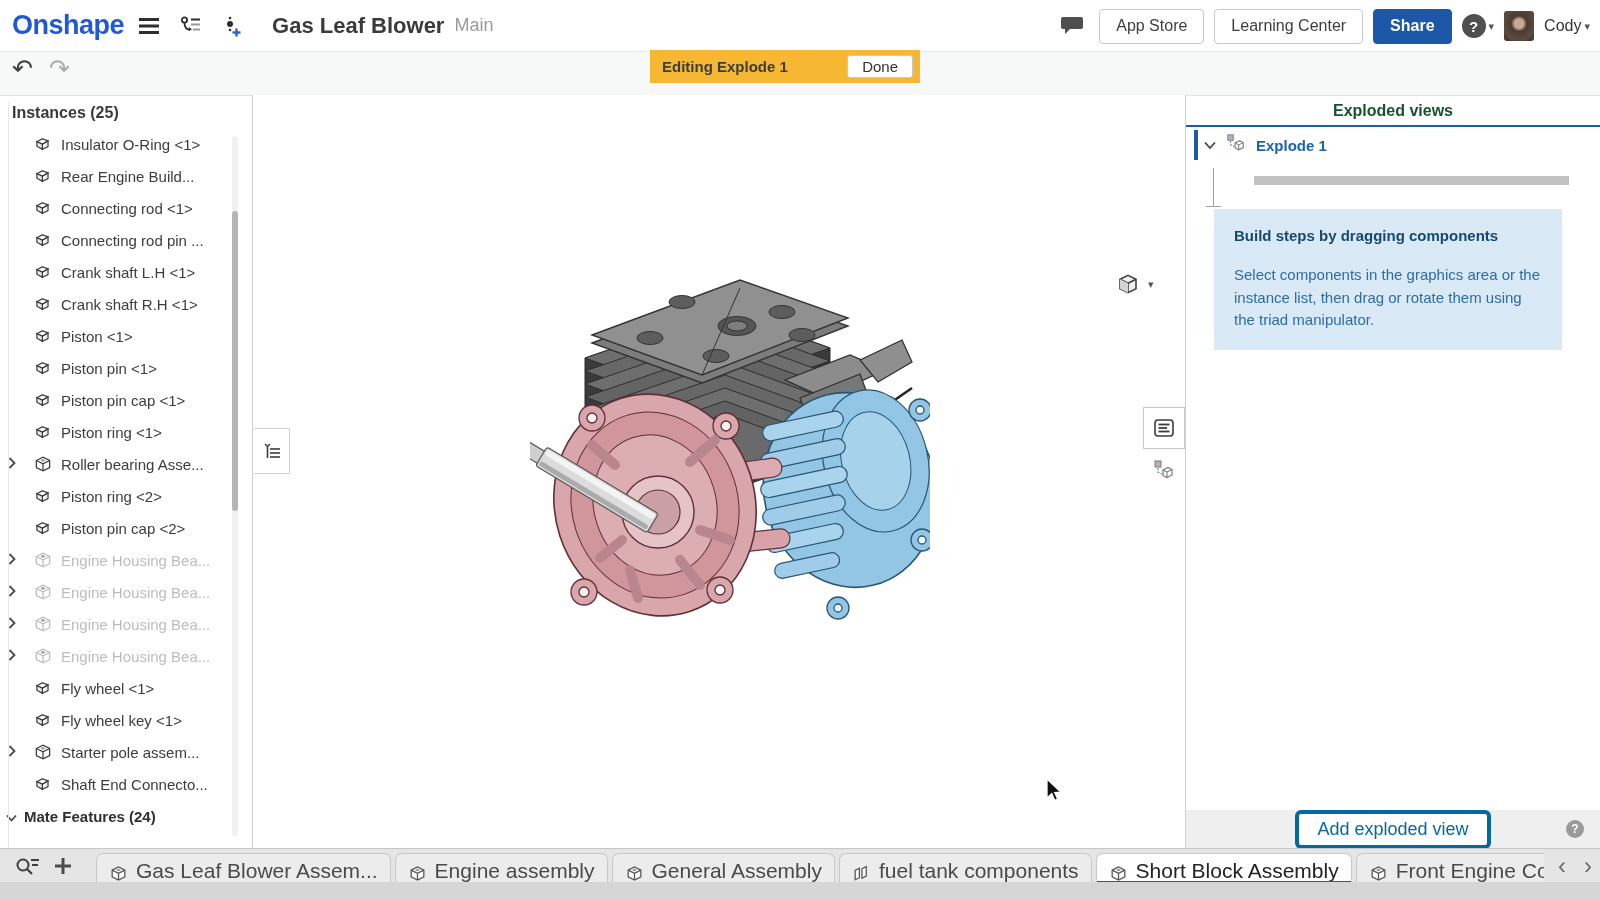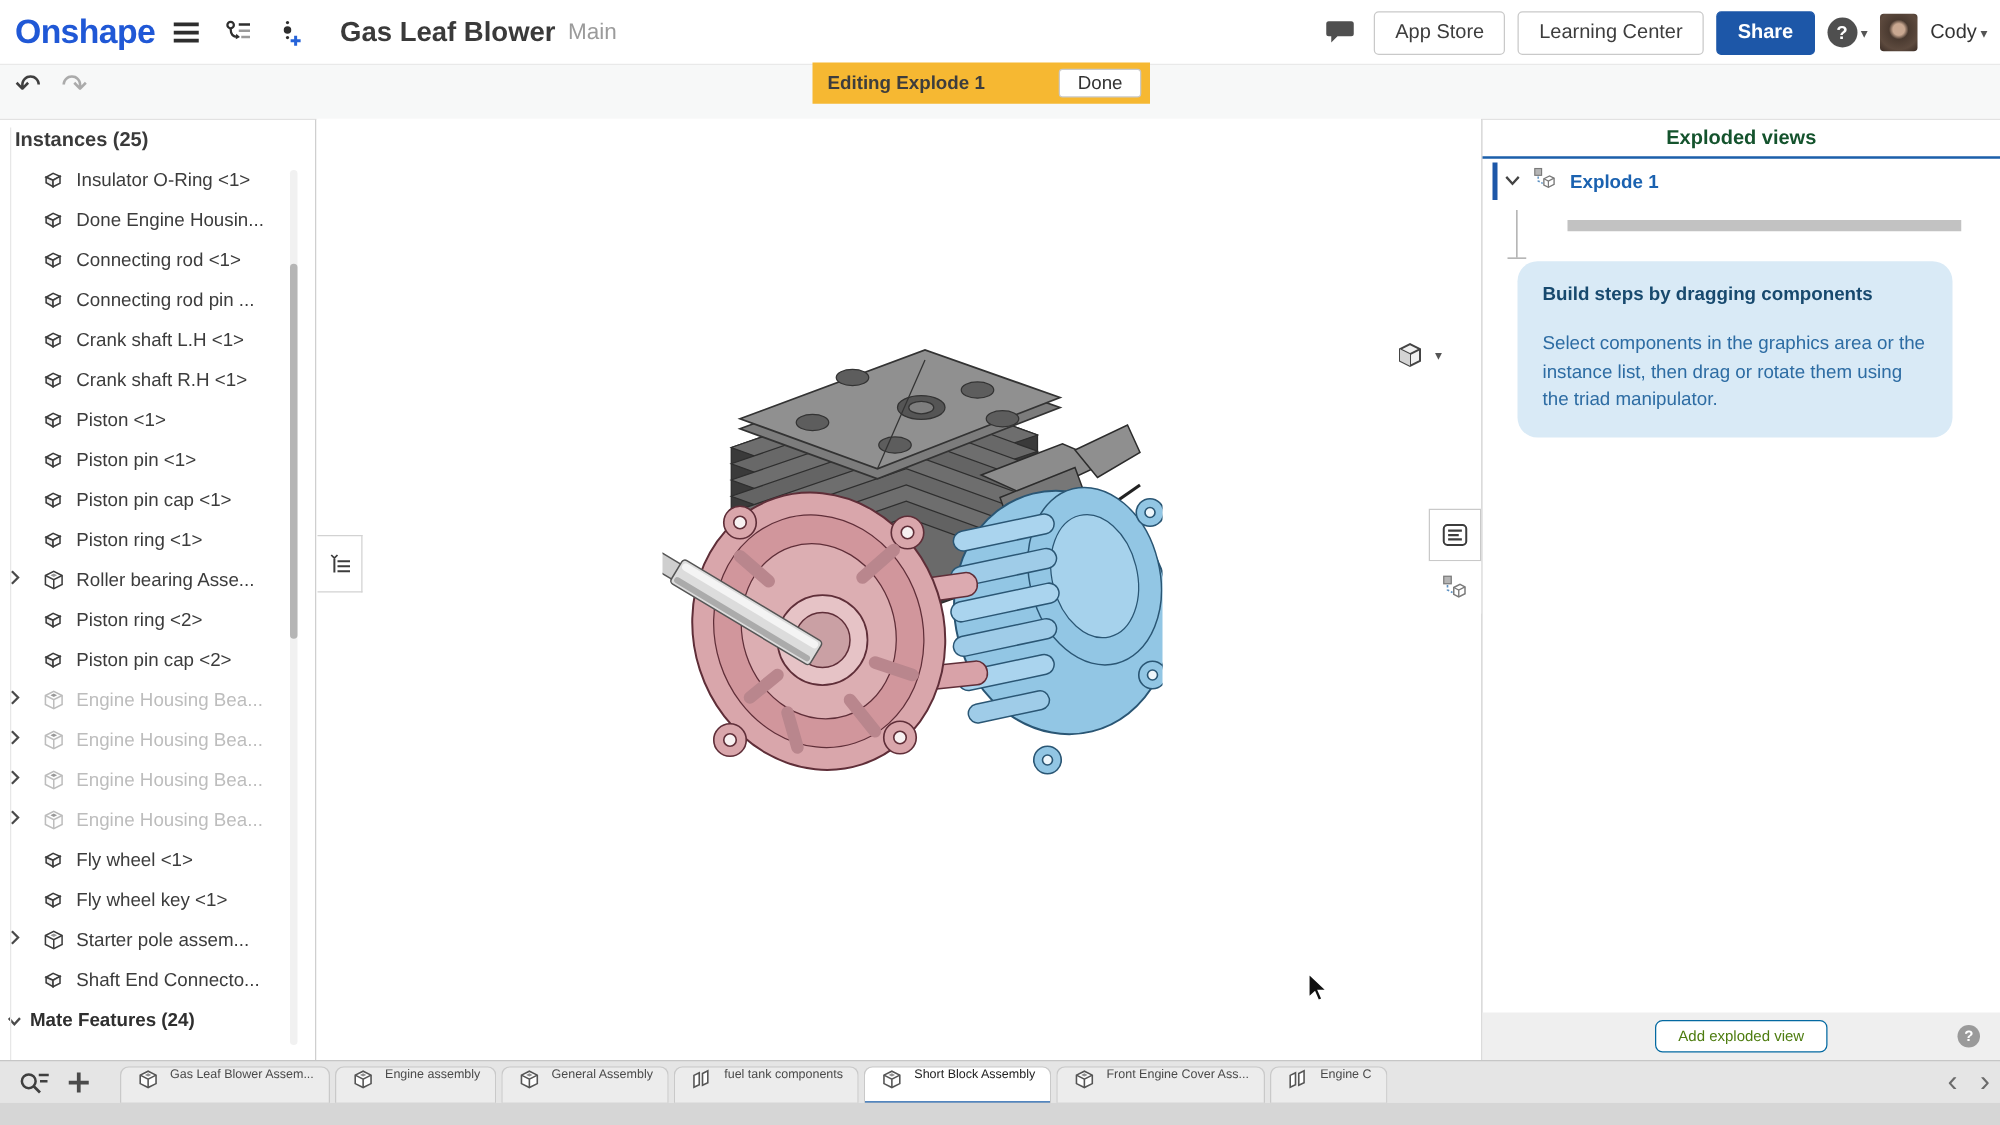--- a/index.html
+++ b/index.html
@@ -219,7 +219,7 @@
         </svg>
 
       </span>
-      <span class="inst-label">Done Engine Housin...</span>
+      <span class="inst-label">Rear Engine Build...</span>
     </div>
         <div class="inst-row t-part">
       <span class="chev">

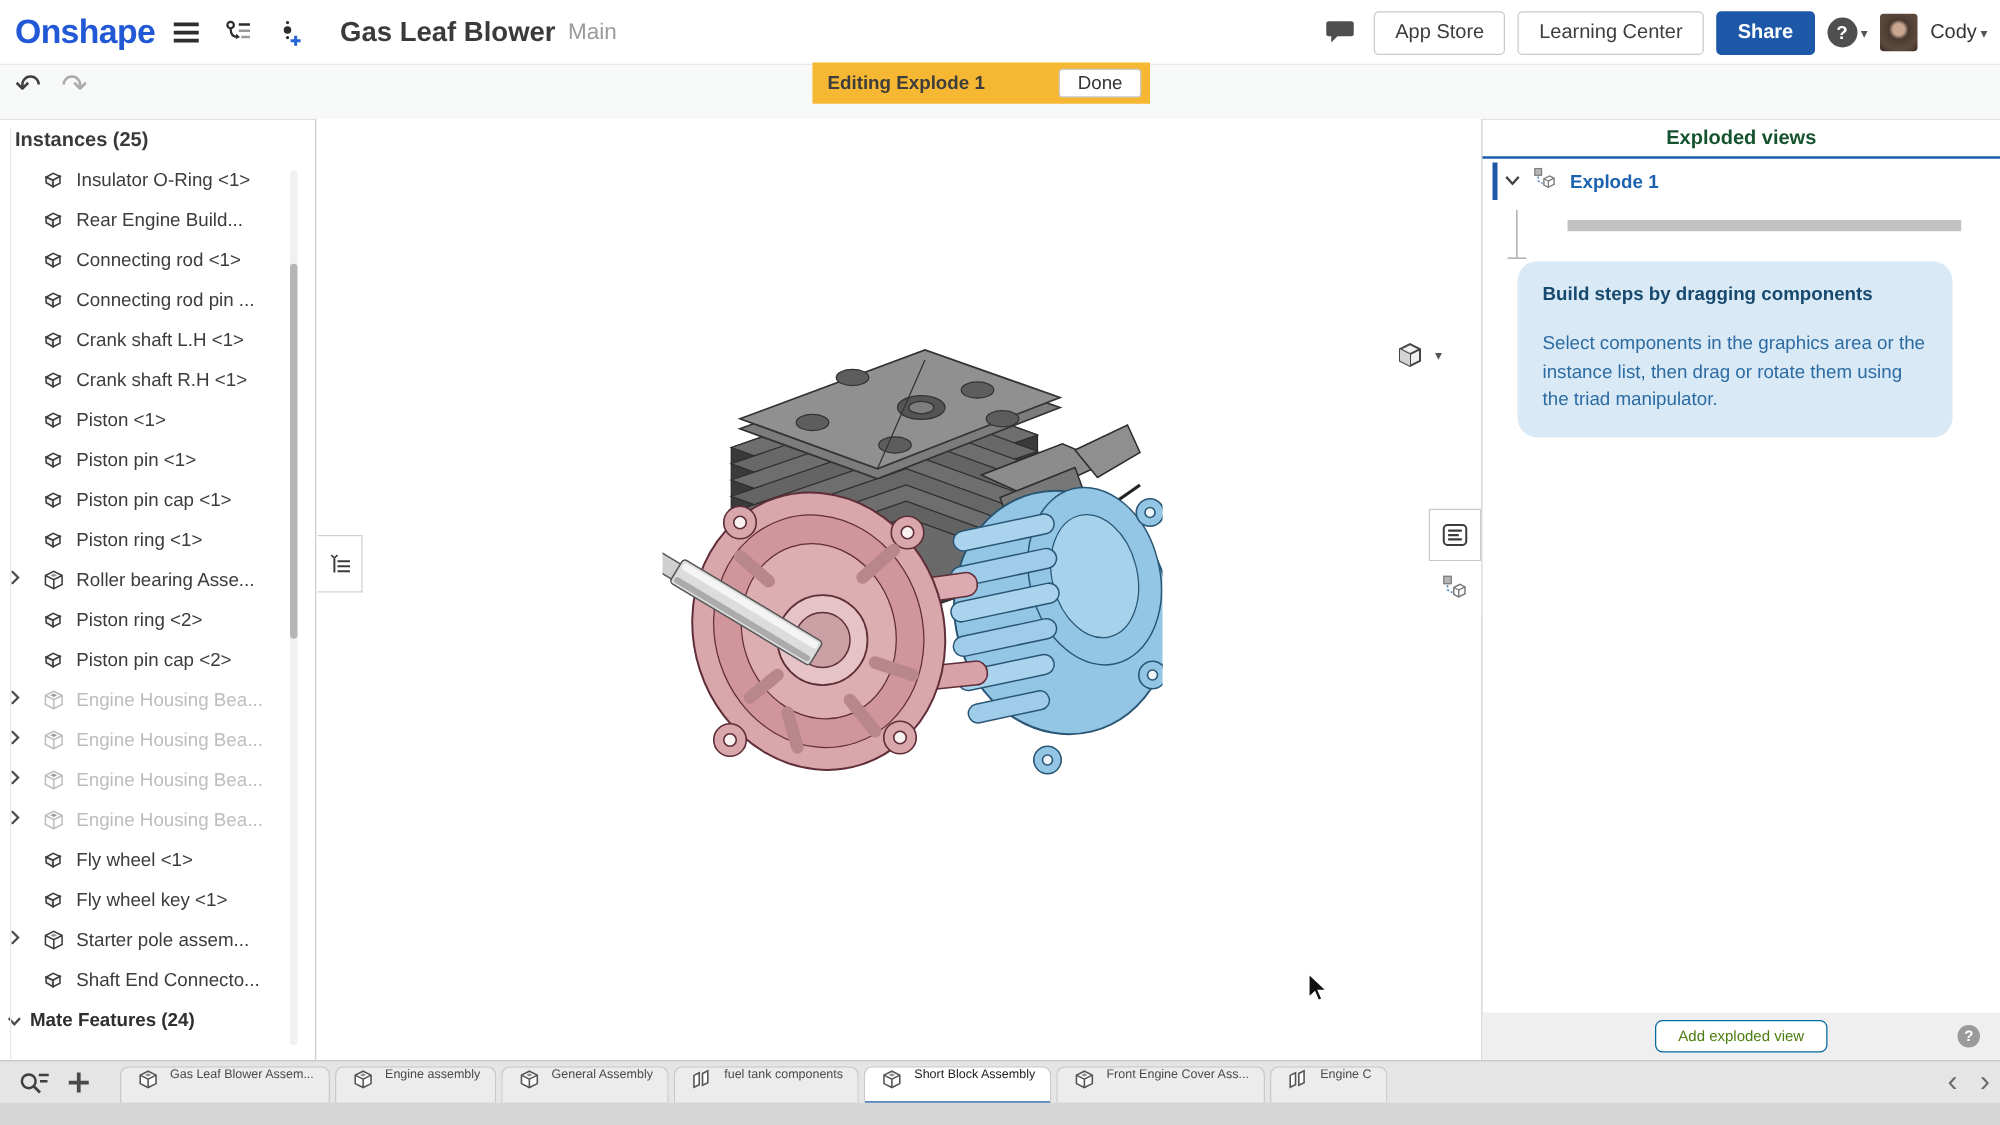--- a/index.html
+++ b/index.html
@@ -82,7 +82,7 @@
   .scrub-vline { position:absolute; left:27px; top:72px; width:1px; height:38px; background:#9f9f9f; }
   .scrub-tick { position:absolute; left:20px; top:110px; width:15px; height:1px; background:#9f9f9f; }
   .scrub-bar { position:absolute; left:68px; top:80px; width:315px; height:9px; background:#c2c2c2; cursor:pointer; }
-  .tip-box { position:absolute; left:28px; top:113px; width:348px; background:#d9eaf6; border-radius:16px;
+  .tip-box { position:absolute; left:28px; top:113px; width:348px; background:#d9eaf6; border-radius:0;
     padding:18px 20px; }
   .tip-title { font-size:15px; font-weight:bold; color:#17496e; margin-bottom:5px; }
   .tip-body { font-size:15px; color:#2d6ca3; line-height:1.5;margin-top:20px; }

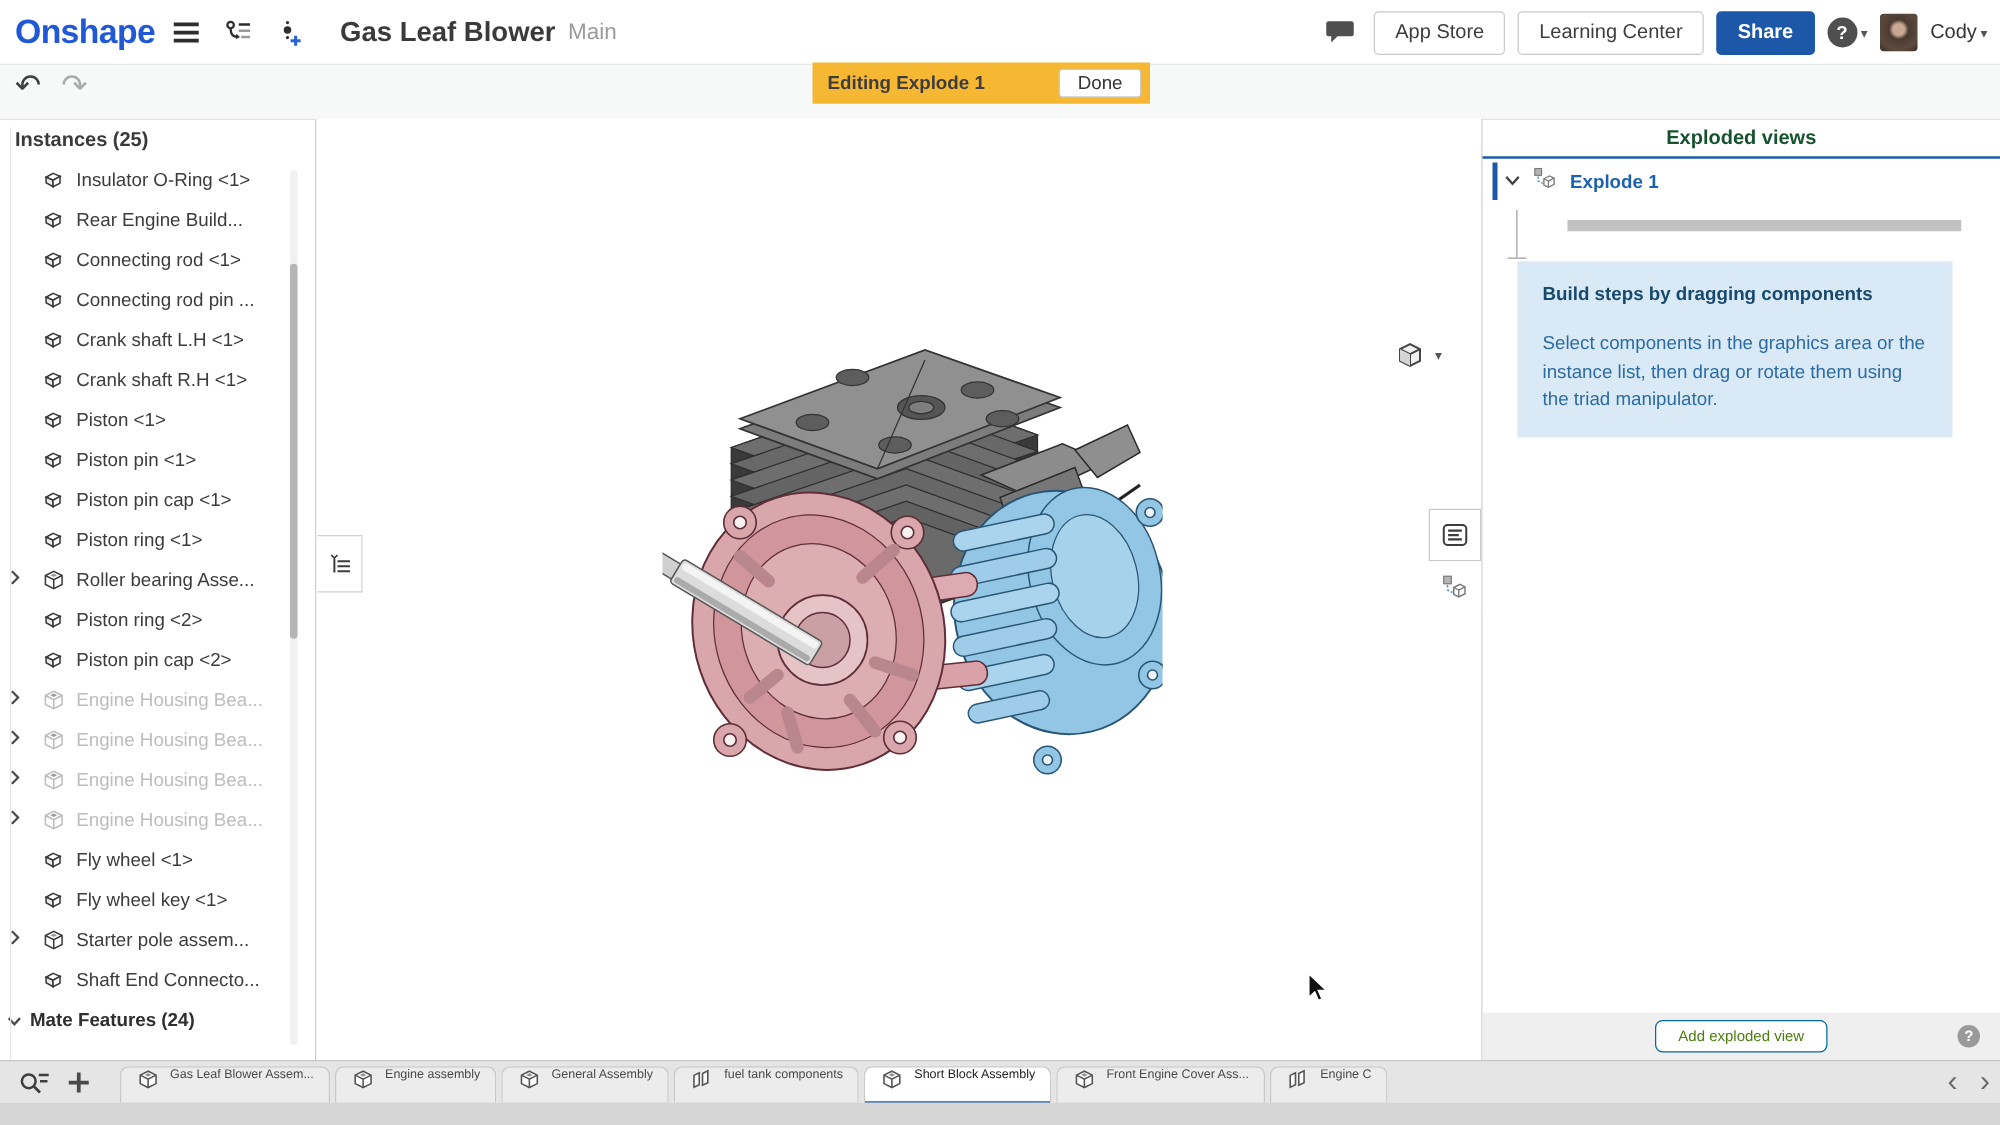--- a/index.html
+++ b/index.html
@@ -88,8 +88,8 @@
   .tip-body { font-size:15px; color:#2d6ca3; line-height:1.5;margin-top:20px; }
   .rp-footer { position:absolute; left:0; bottom:0; width:100%; height:38px; background:#efefef;
     display:flex; align-items:center; justify-content:center; }
-  .add-exploded { background:#fff; border:1px solid #0369a1; border-radius:6px; padding:5px 18px;
-    font-size:12px; color:#4d7c0f; cursor:pointer; }
+  .add-exploded { background:#fff; border:4px solid #0369a1; border-radius:6px; padding:5px 18px;
+    font-size:18px; color:#0369a1; cursor:pointer; }
   .rp-help { position:absolute; right:16px; bottom:10px; width:18px; height:18px; border-radius:50%;
     background:#9a9a9a; color:#fff; font-size:12px; font-weight:bold; display:flex; align-items:center; justify-content:center; cursor:pointer;}
 

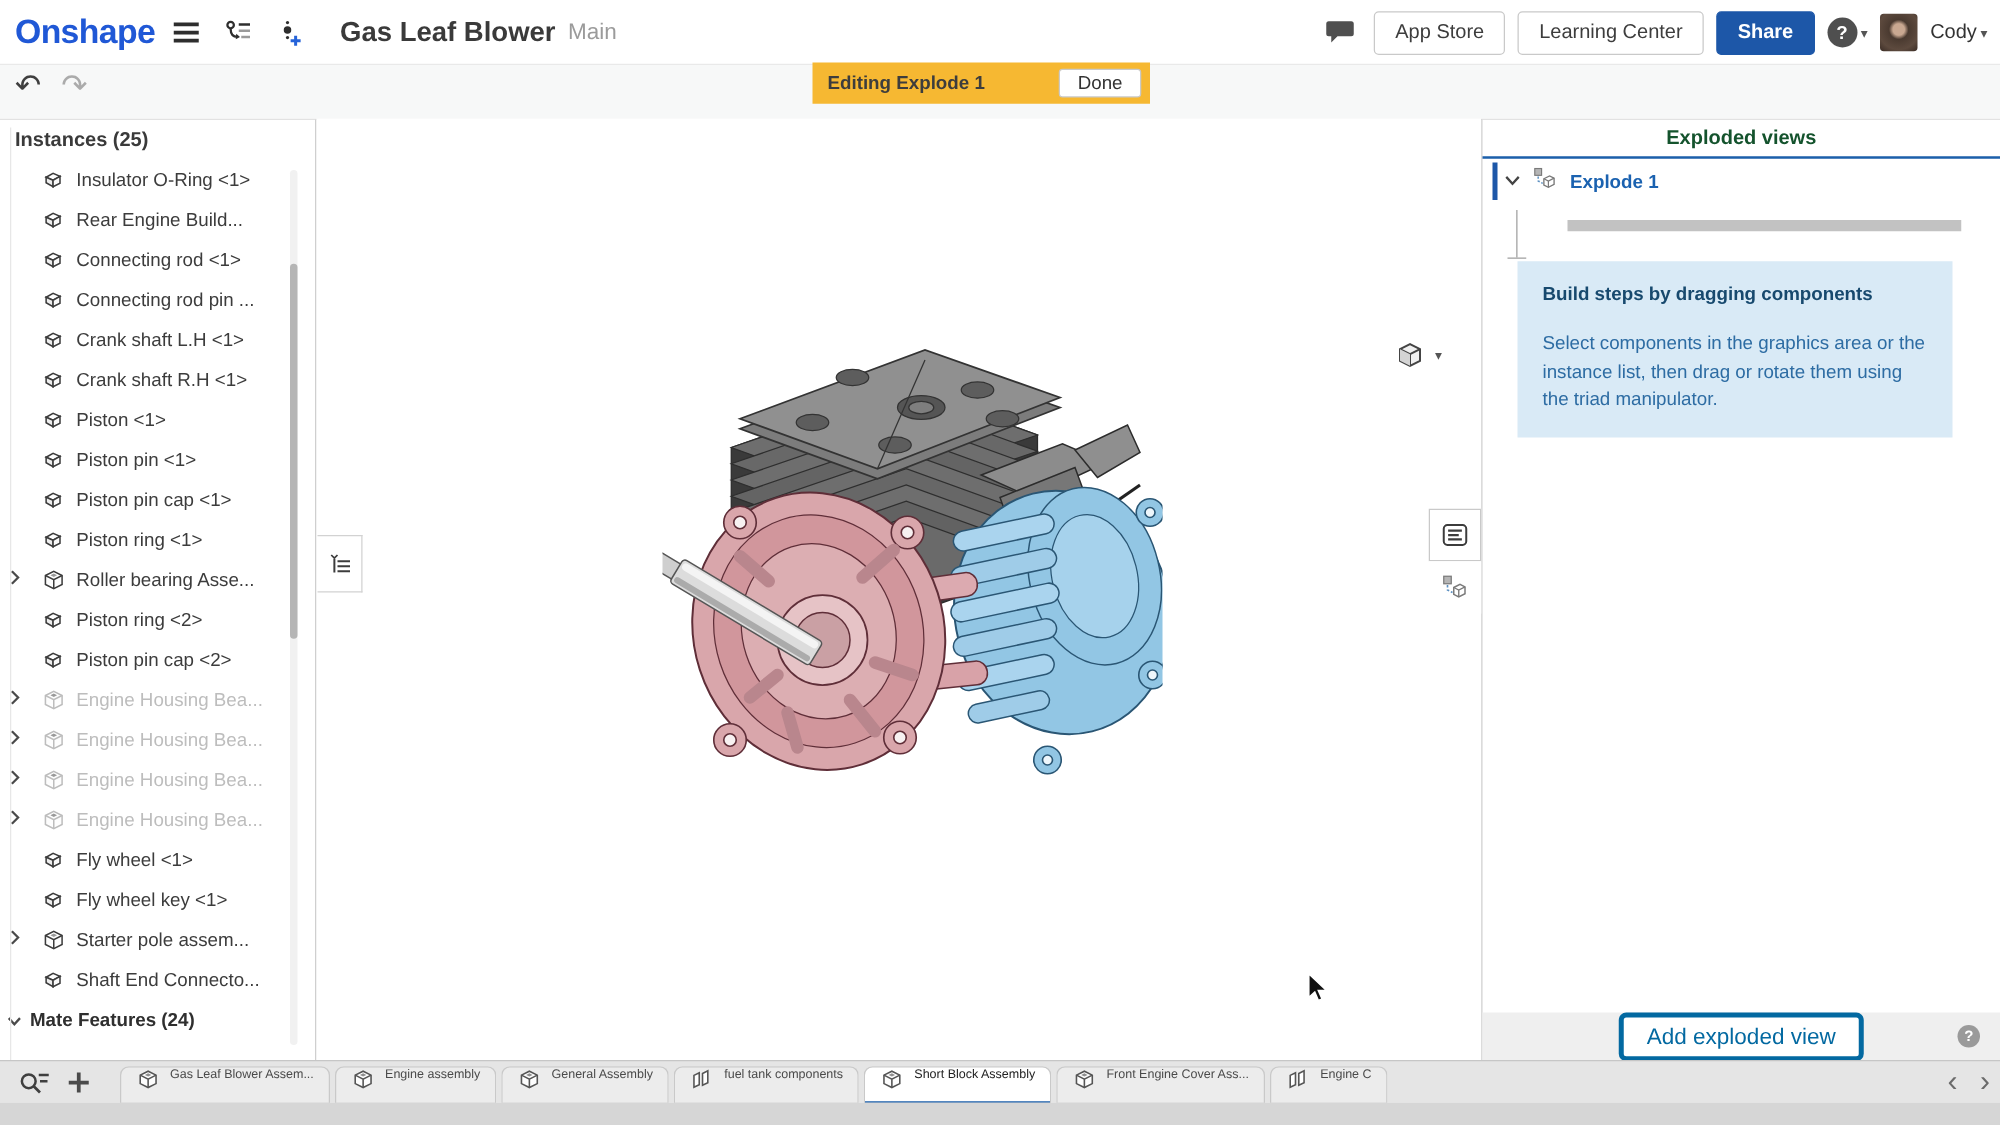--- a/index.html
+++ b/index.html
@@ -100,8 +100,8 @@
   .tb-ic { cursor:pointer; display:flex; align-items:center; }
   .tabs { position:absolute; left:96px; top:0; right:56px; height:34px; display:flex; gap:4px; overflow:hidden; }
   .tab { height:30px; margin-top:4px; background:#ececec; border:1px solid #c9c9c9; border-bottom:none;
-    border-radius:7px 7px 0 0; display:flex; align-items:flex-start; padding:0 12px; gap:8px; cursor:pointer;
-    font-size:10px; color:#4a4a4a; white-space:nowrap; flex:none; position:relative; }
+    border-radius:7px 7px 0 0; display:flex; align-items:flex-end; padding:0 12px; gap:8px; cursor:pointer;
+    font-size:21px; color:#4a4a4a; white-space:nowrap; flex:none; position:relative; }
   .tab.active { background:#fff; color:#222; }
   .tab.active::after { content:""; position:absolute; left:0; right:0; bottom:-1px; height:3px; background:#1b5faa; }
   .tab .tic { display:none; }

